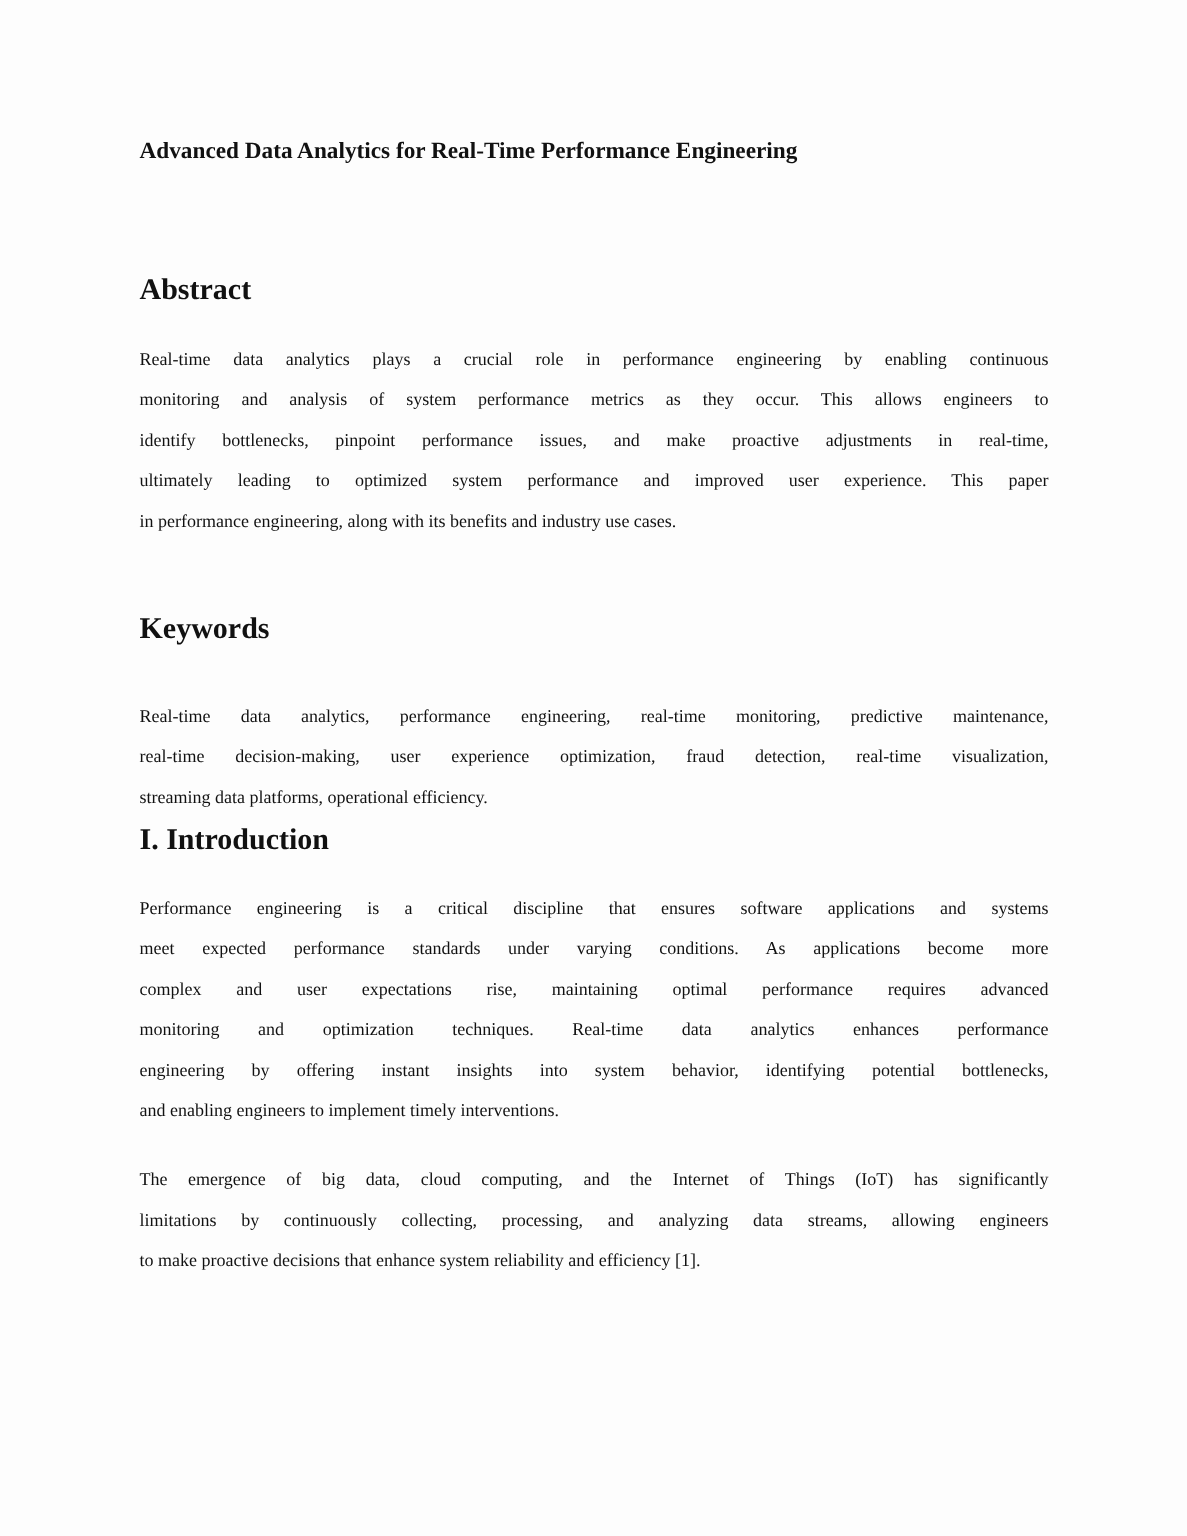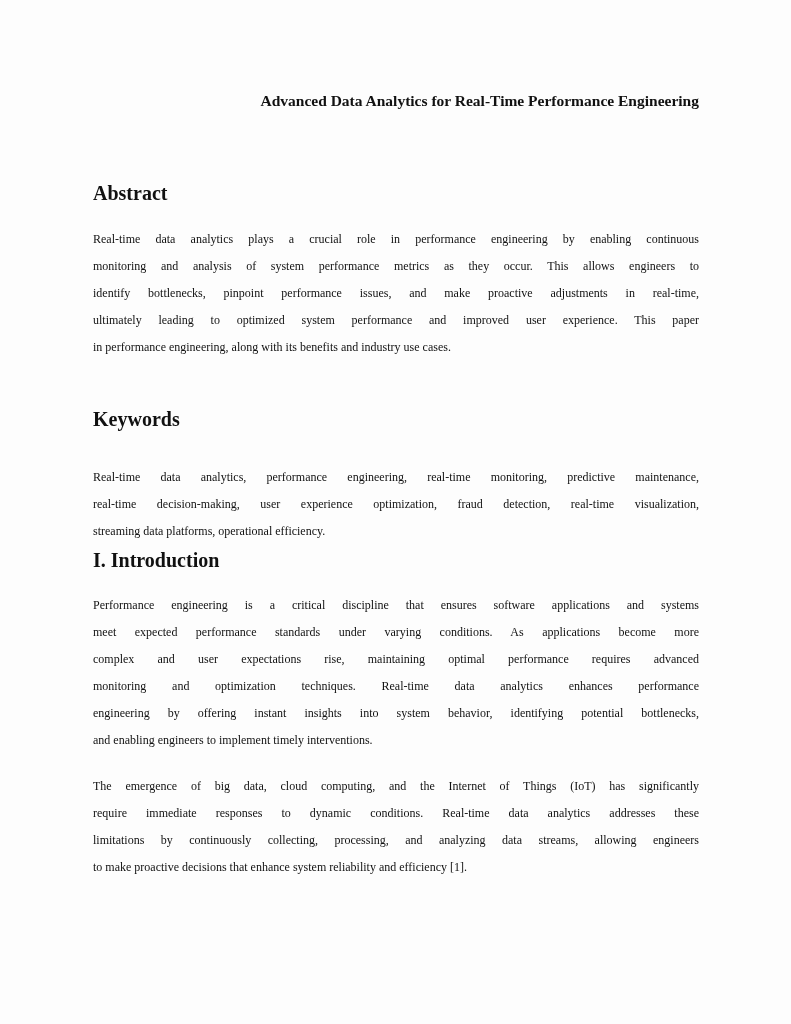--- a/index.html
+++ b/index.html
@@ -26,7 +26,7 @@
     top: 91px;
     left: 0;
     width: 606px;
-    text-align: right;
+    text-align: left;
     font-weight: bold;
     font-size: 15.5px;
     line-height: 20px;

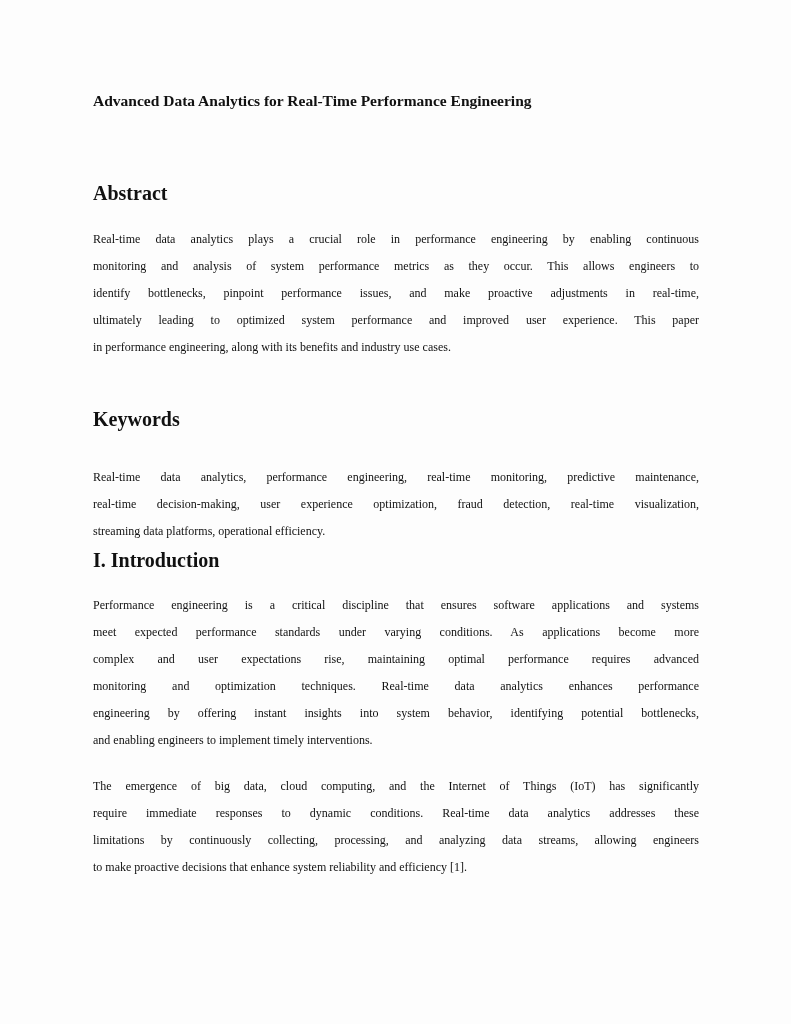--- a/index.html
+++ b/index.html
@@ -98,7 +98,6 @@
 
   <p class="para" style="top:773px;">
     <span class="ln">The emergence of big data, cloud computing, and the Internet of Things (IoT) has significantly</span>
-    <span class="ln">require immediate responses to dynamic conditions. Real-time data analytics addresses these</span>
     <span class="ln">limitations by continuously collecting, processing, and analyzing data streams, allowing engineers</span>
     <span class="ln last">to make proactive decisions that enhance system reliability and efficiency [1].</span>
   </p>

